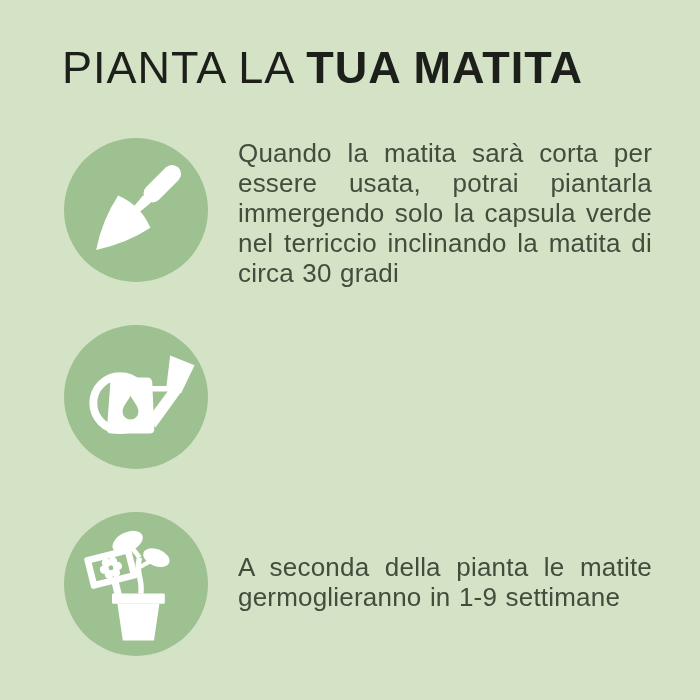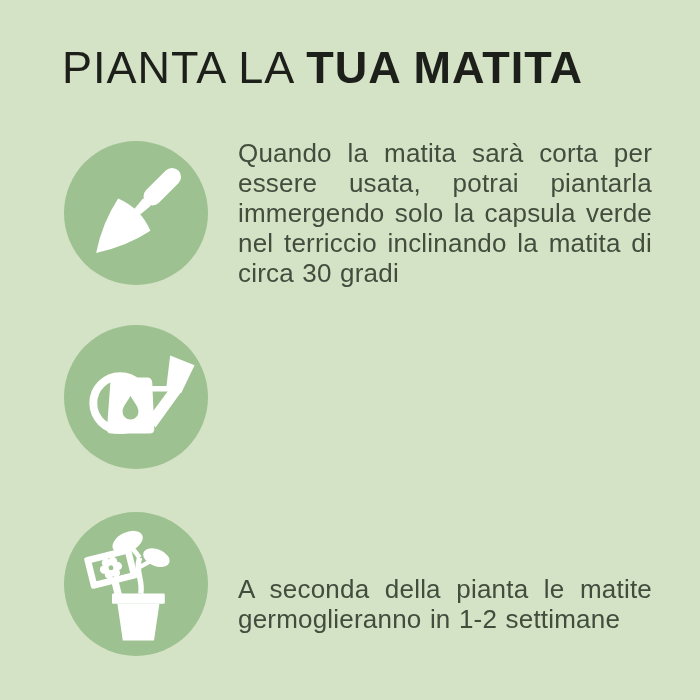--- a/index.html
+++ b/index.html
@@ -35,7 +35,7 @@
     position:absolute;
     left:64px;
     display:flex;
-    align-items:center;
+    align-items:flex-start;
   }
   .step-1{top:138px;}
   .step-2{top:325px;}

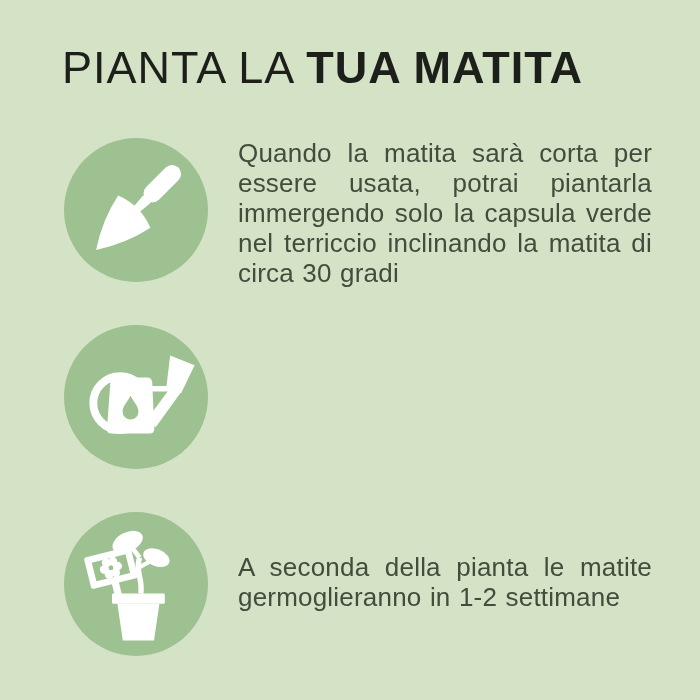--- a/index.html
+++ b/index.html
@@ -123,7 +123,7 @@
         <polygon class="glyph" points="34.5,66.5 69.5,66.5 65,97 39,97"></polygon>
       </svg>
     </div>
-    <p class="step-text">A seconda della pianta le matite germoglieranno in 1-2 settimane</p>
+    <p class="step-text">A seconda della pianta le matite germoglieranno in 1-9 settimane</p>
   </div>
 
 </div>

